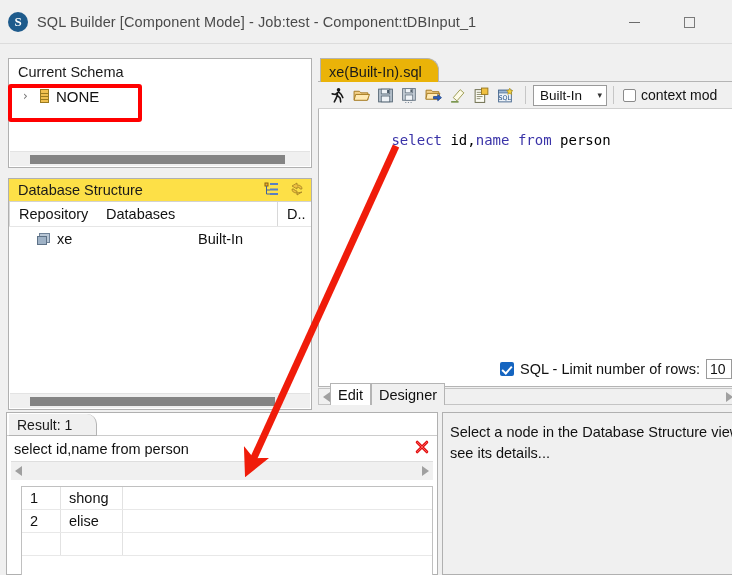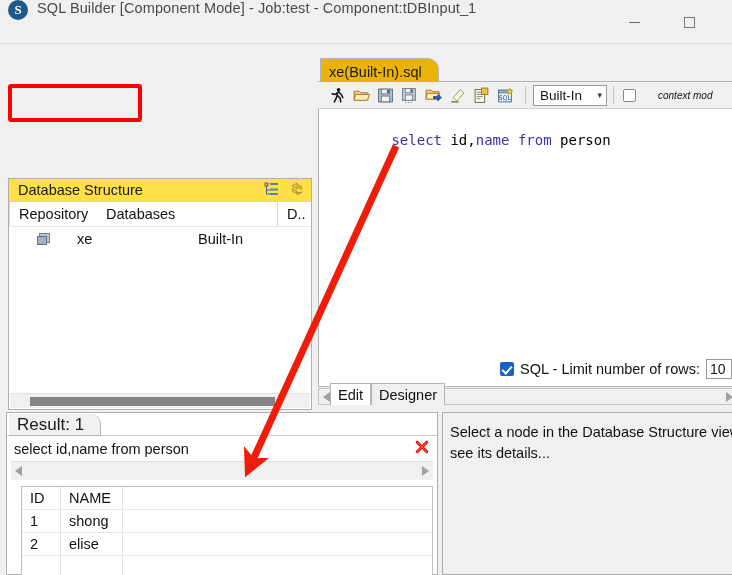--- a/index.html
+++ b/index.html
@@ -22,7 +22,7 @@
     position: absolute; left: 0; top: 0; width: 732px; height: 44px;
     background: #f0f0f0;
     border-bottom: 1px solid #dcdcdc;
-    display: flex; 
+    display: flex; align-items: center;
   }
   #app-icon {
     width: 20px; height: 20px; margin-left: 8px; margin-right: 9px;

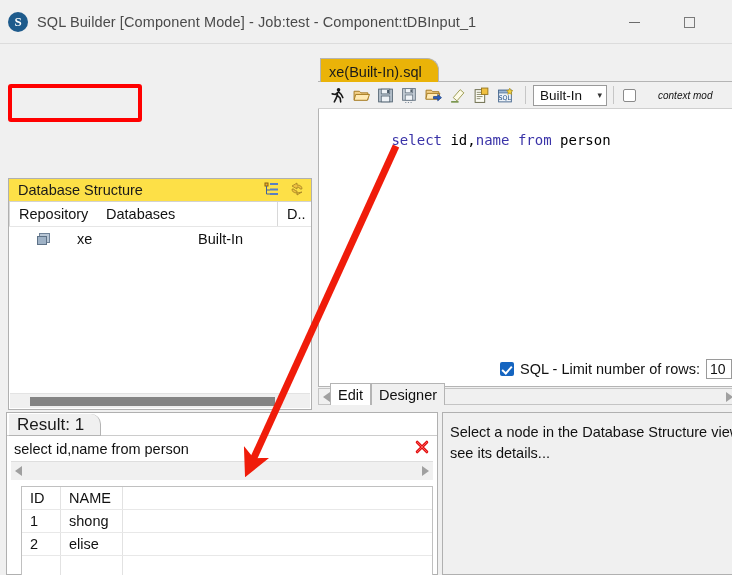--- a/index.html
+++ b/index.html
@@ -366,6 +366,17 @@
     </div>
   </div>
 
+  <div class="panel" id="schema-panel">
+    <div id="schema-title">Current Schema</div>
+    <div id="schema-row">
+      <span class="tree-arrow">›</span>
+      <span class="schema-icon"></span>
+      <span id="schema-label">NONE</span>
+    </div>
+    <div class="hscroll">
+      <div class="thumb" style="left:20px; width:255px;"></div>
+    </div>
+  </div>
   <div id="schema-highlight"></div>
 
   <div class="panel" id="dbstruct-panel">

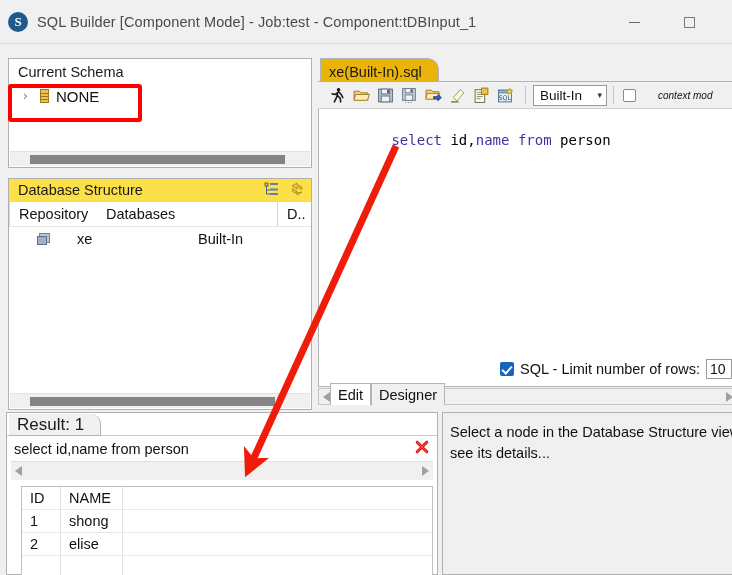--- a/index.html
+++ b/index.html
@@ -212,8 +212,8 @@
   #tb-combo .chev { font-size: 9px; color: #333; }
   .tb-sep2 { width: 1px; height: 18px; background: #c6c6c6; margin: 0 6px; }
   #tb-ctx {
-    display: flex; align-items: center; gap: 22px; margin-left: 3px;
-    font-size: 10px; color: #111; white-space: nowrap; font-style: italic;
+    display: flex; align-items: center; gap: 5px; margin-left: 3px;
+    font-size: 14px; color: #111; white-space: nowrap;
   }
   .cbox {
     width: 13px; height: 13px; background: #fff;

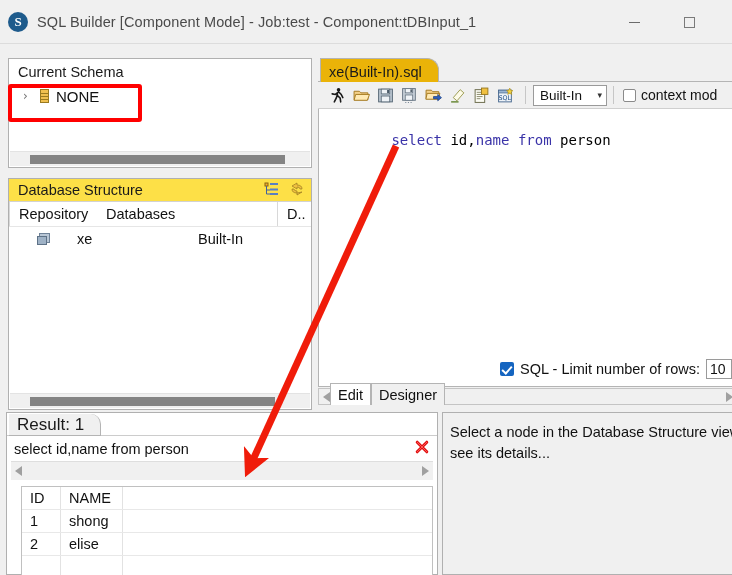--- a/index.html
+++ b/index.html
@@ -166,7 +166,7 @@
     position: absolute; left: 0; top: 3px; width: 10px; height: 9px;
     background: #9fb2c6; border: 1px solid #5e7287;
   }
-  .db-name { font-size: 14.5px; color: #111; margin-left: 20px; }
+  .db-name { font-size: 14.5px; color: #111; }
 
   
   #sql-area {

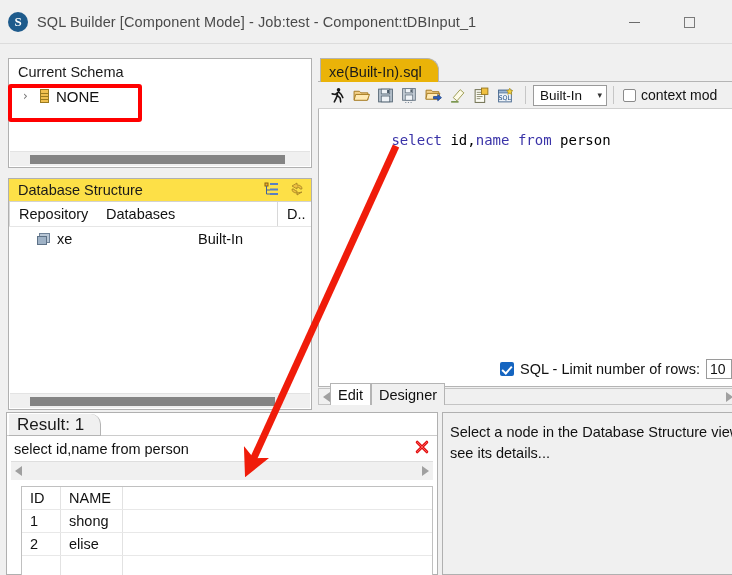--- a/index.html
+++ b/index.html
@@ -288,11 +288,11 @@
   }
   #result-tab {
     position: absolute; left: 2px; top: 1px;
-    height: 22px; padding: 0 16px 0 8px;
+    height: 22px; padding: 0 24px 0 8px;
     background: #f0f0f0;
     border-right: 1px solid #b4b4b4; border-bottom: 1px solid #b4b4b4;
     border-radius: 0 10px 0 0;
-    font-size: 17px; color: #1a1a1a;
+    font-size: 14px; color: #1a1a1a;
     display: flex; align-items: center;
   }
   #result-tabline {

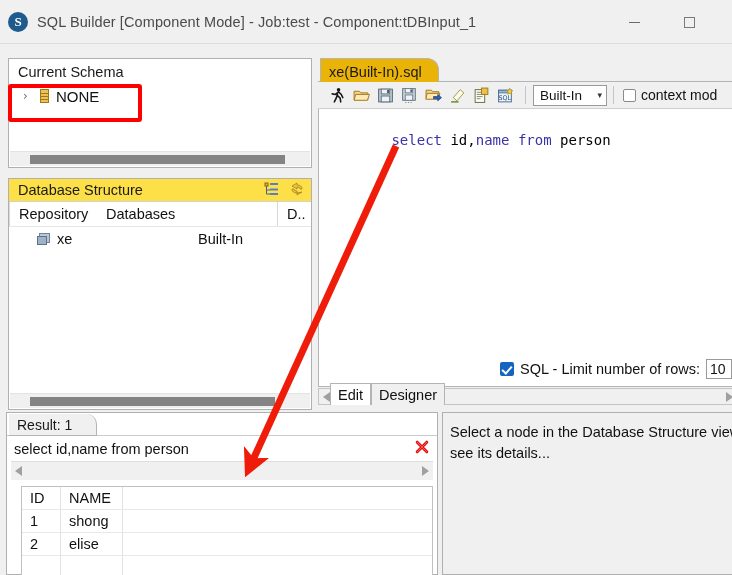--- a/index.html
+++ b/index.html
@@ -536,11 +536,6 @@
     </div>
     <div id="result-table">
       <div class="rt-row">
-        <div class="rt-cell rt-c0">ID</div>
-        <div class="rt-cell rt-c1">NAME</div>
-        <div class="rt-cell rt-c2"></div>
-      </div>
-      <div class="rt-row">
         <div class="rt-cell rt-c0">1</div>
         <div class="rt-cell rt-c1">shong</div>
         <div class="rt-cell rt-c2"></div>

